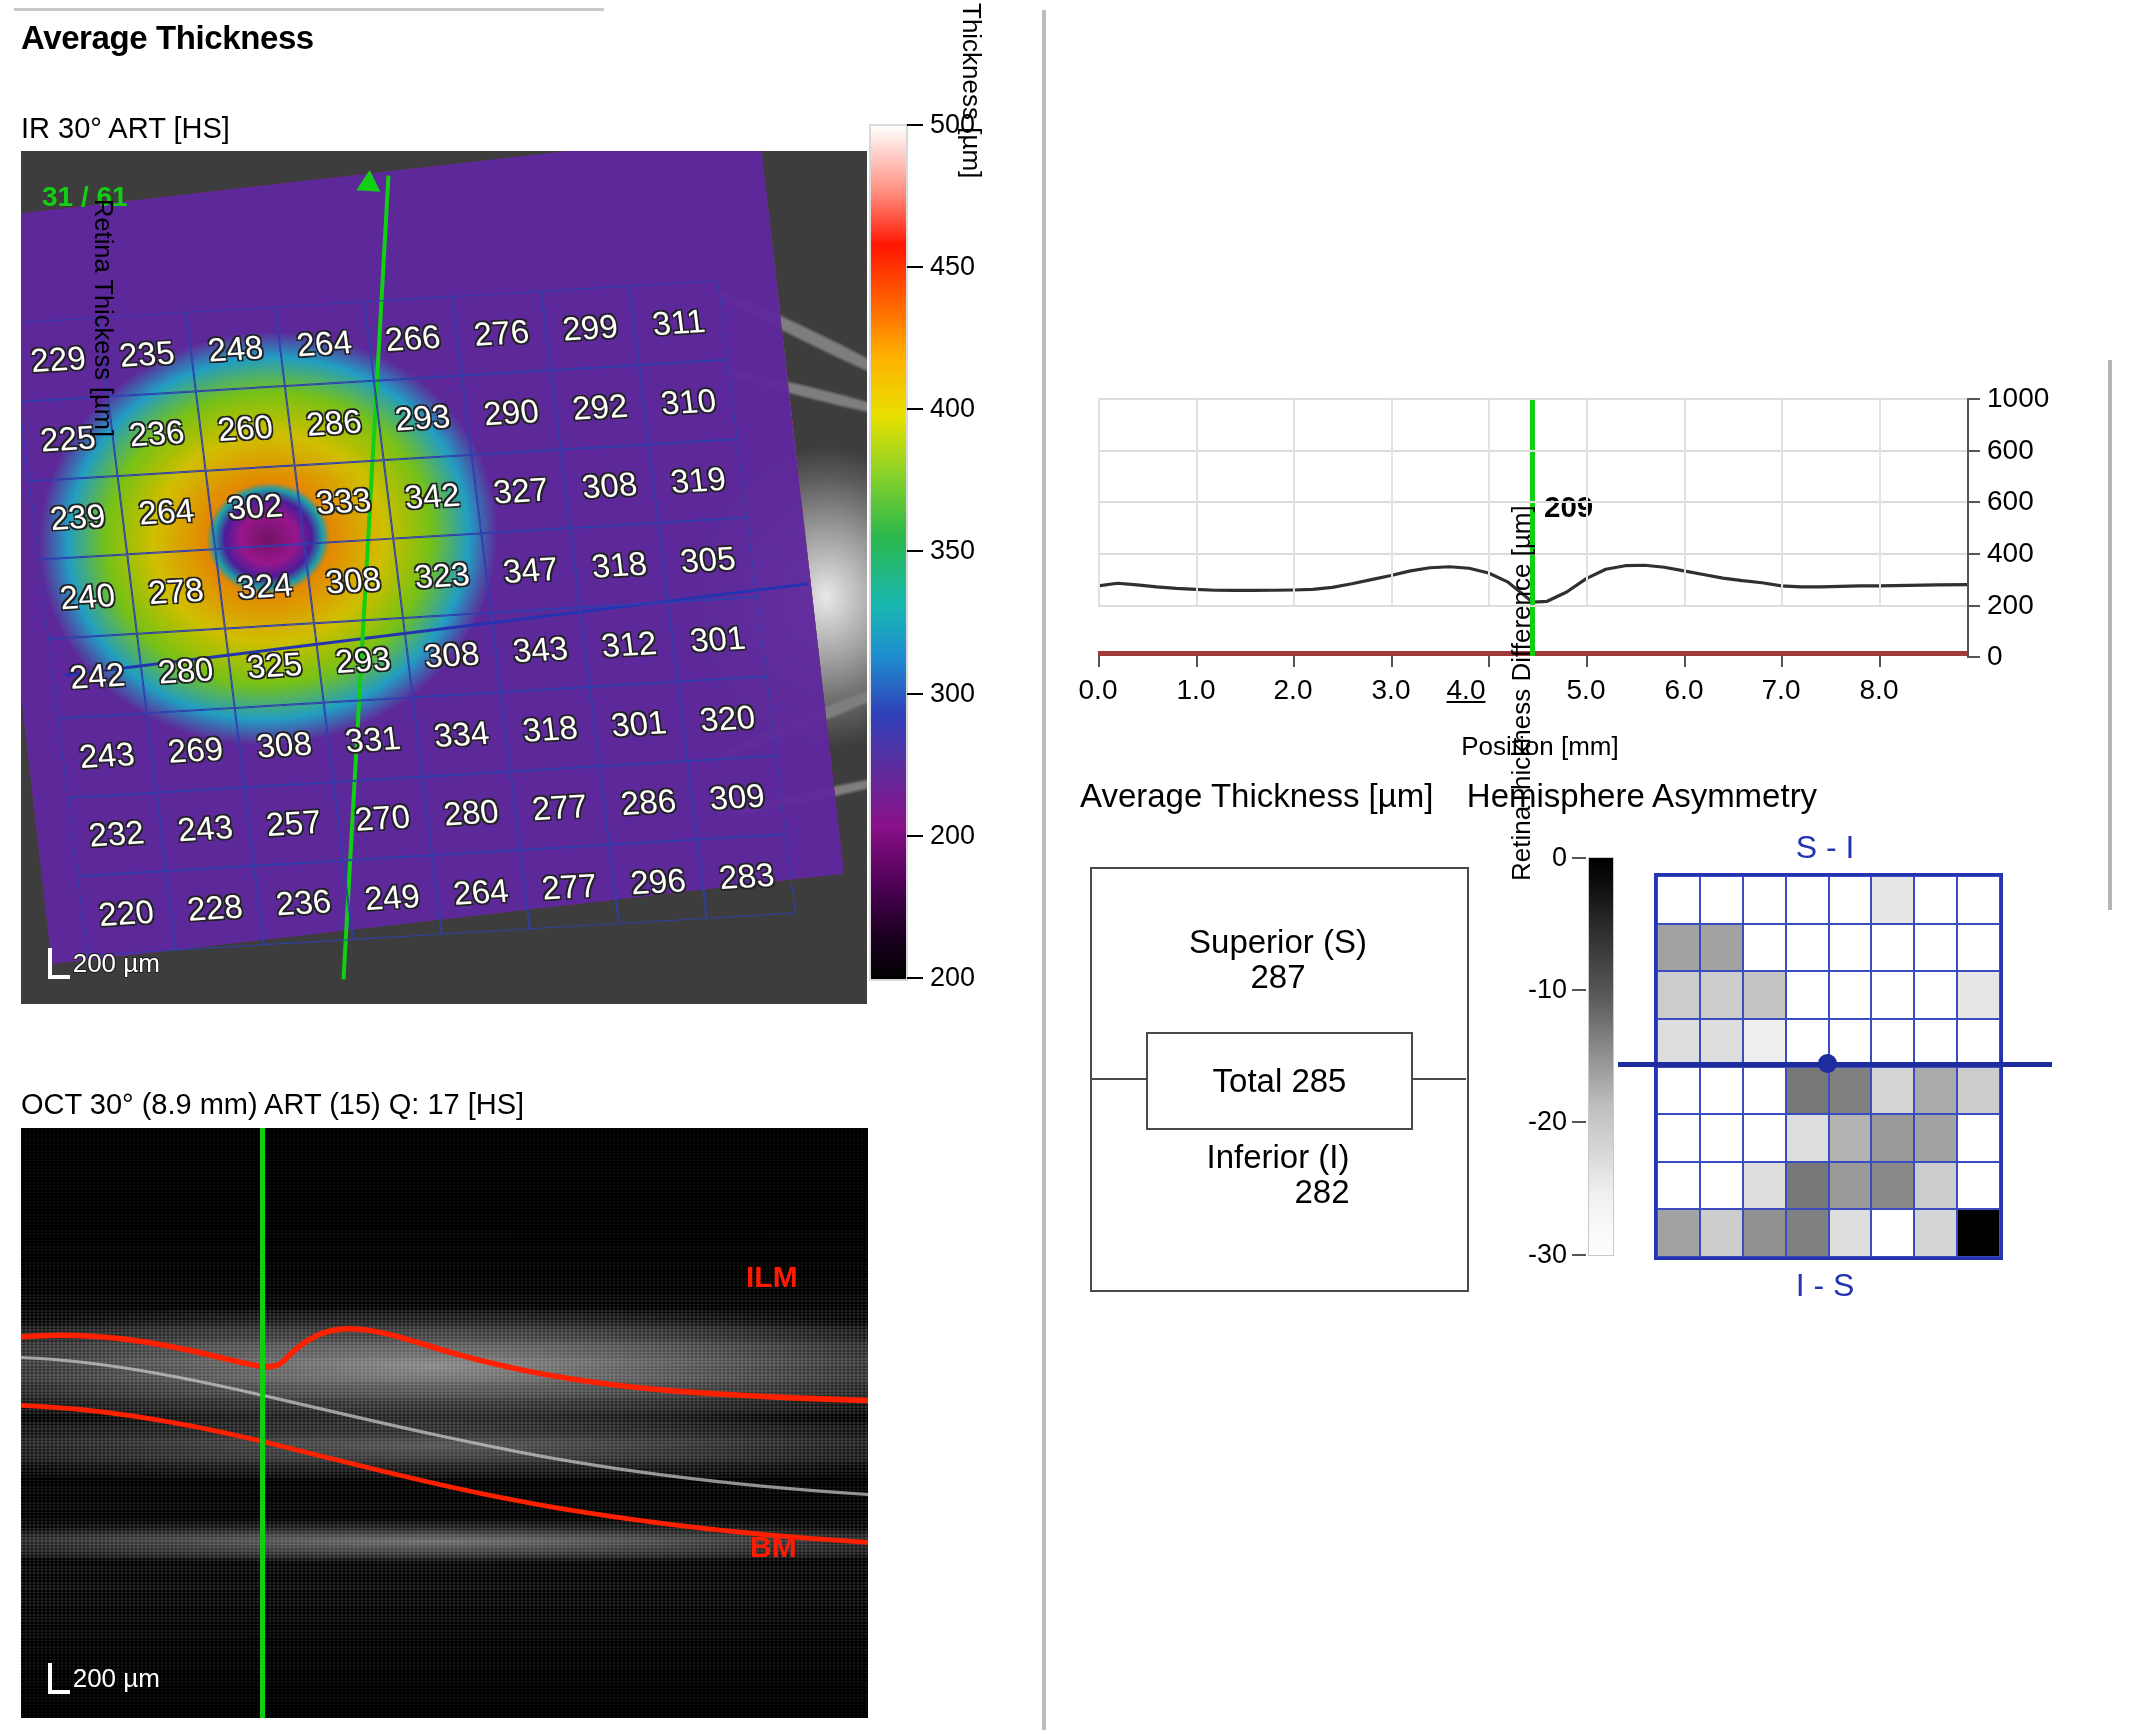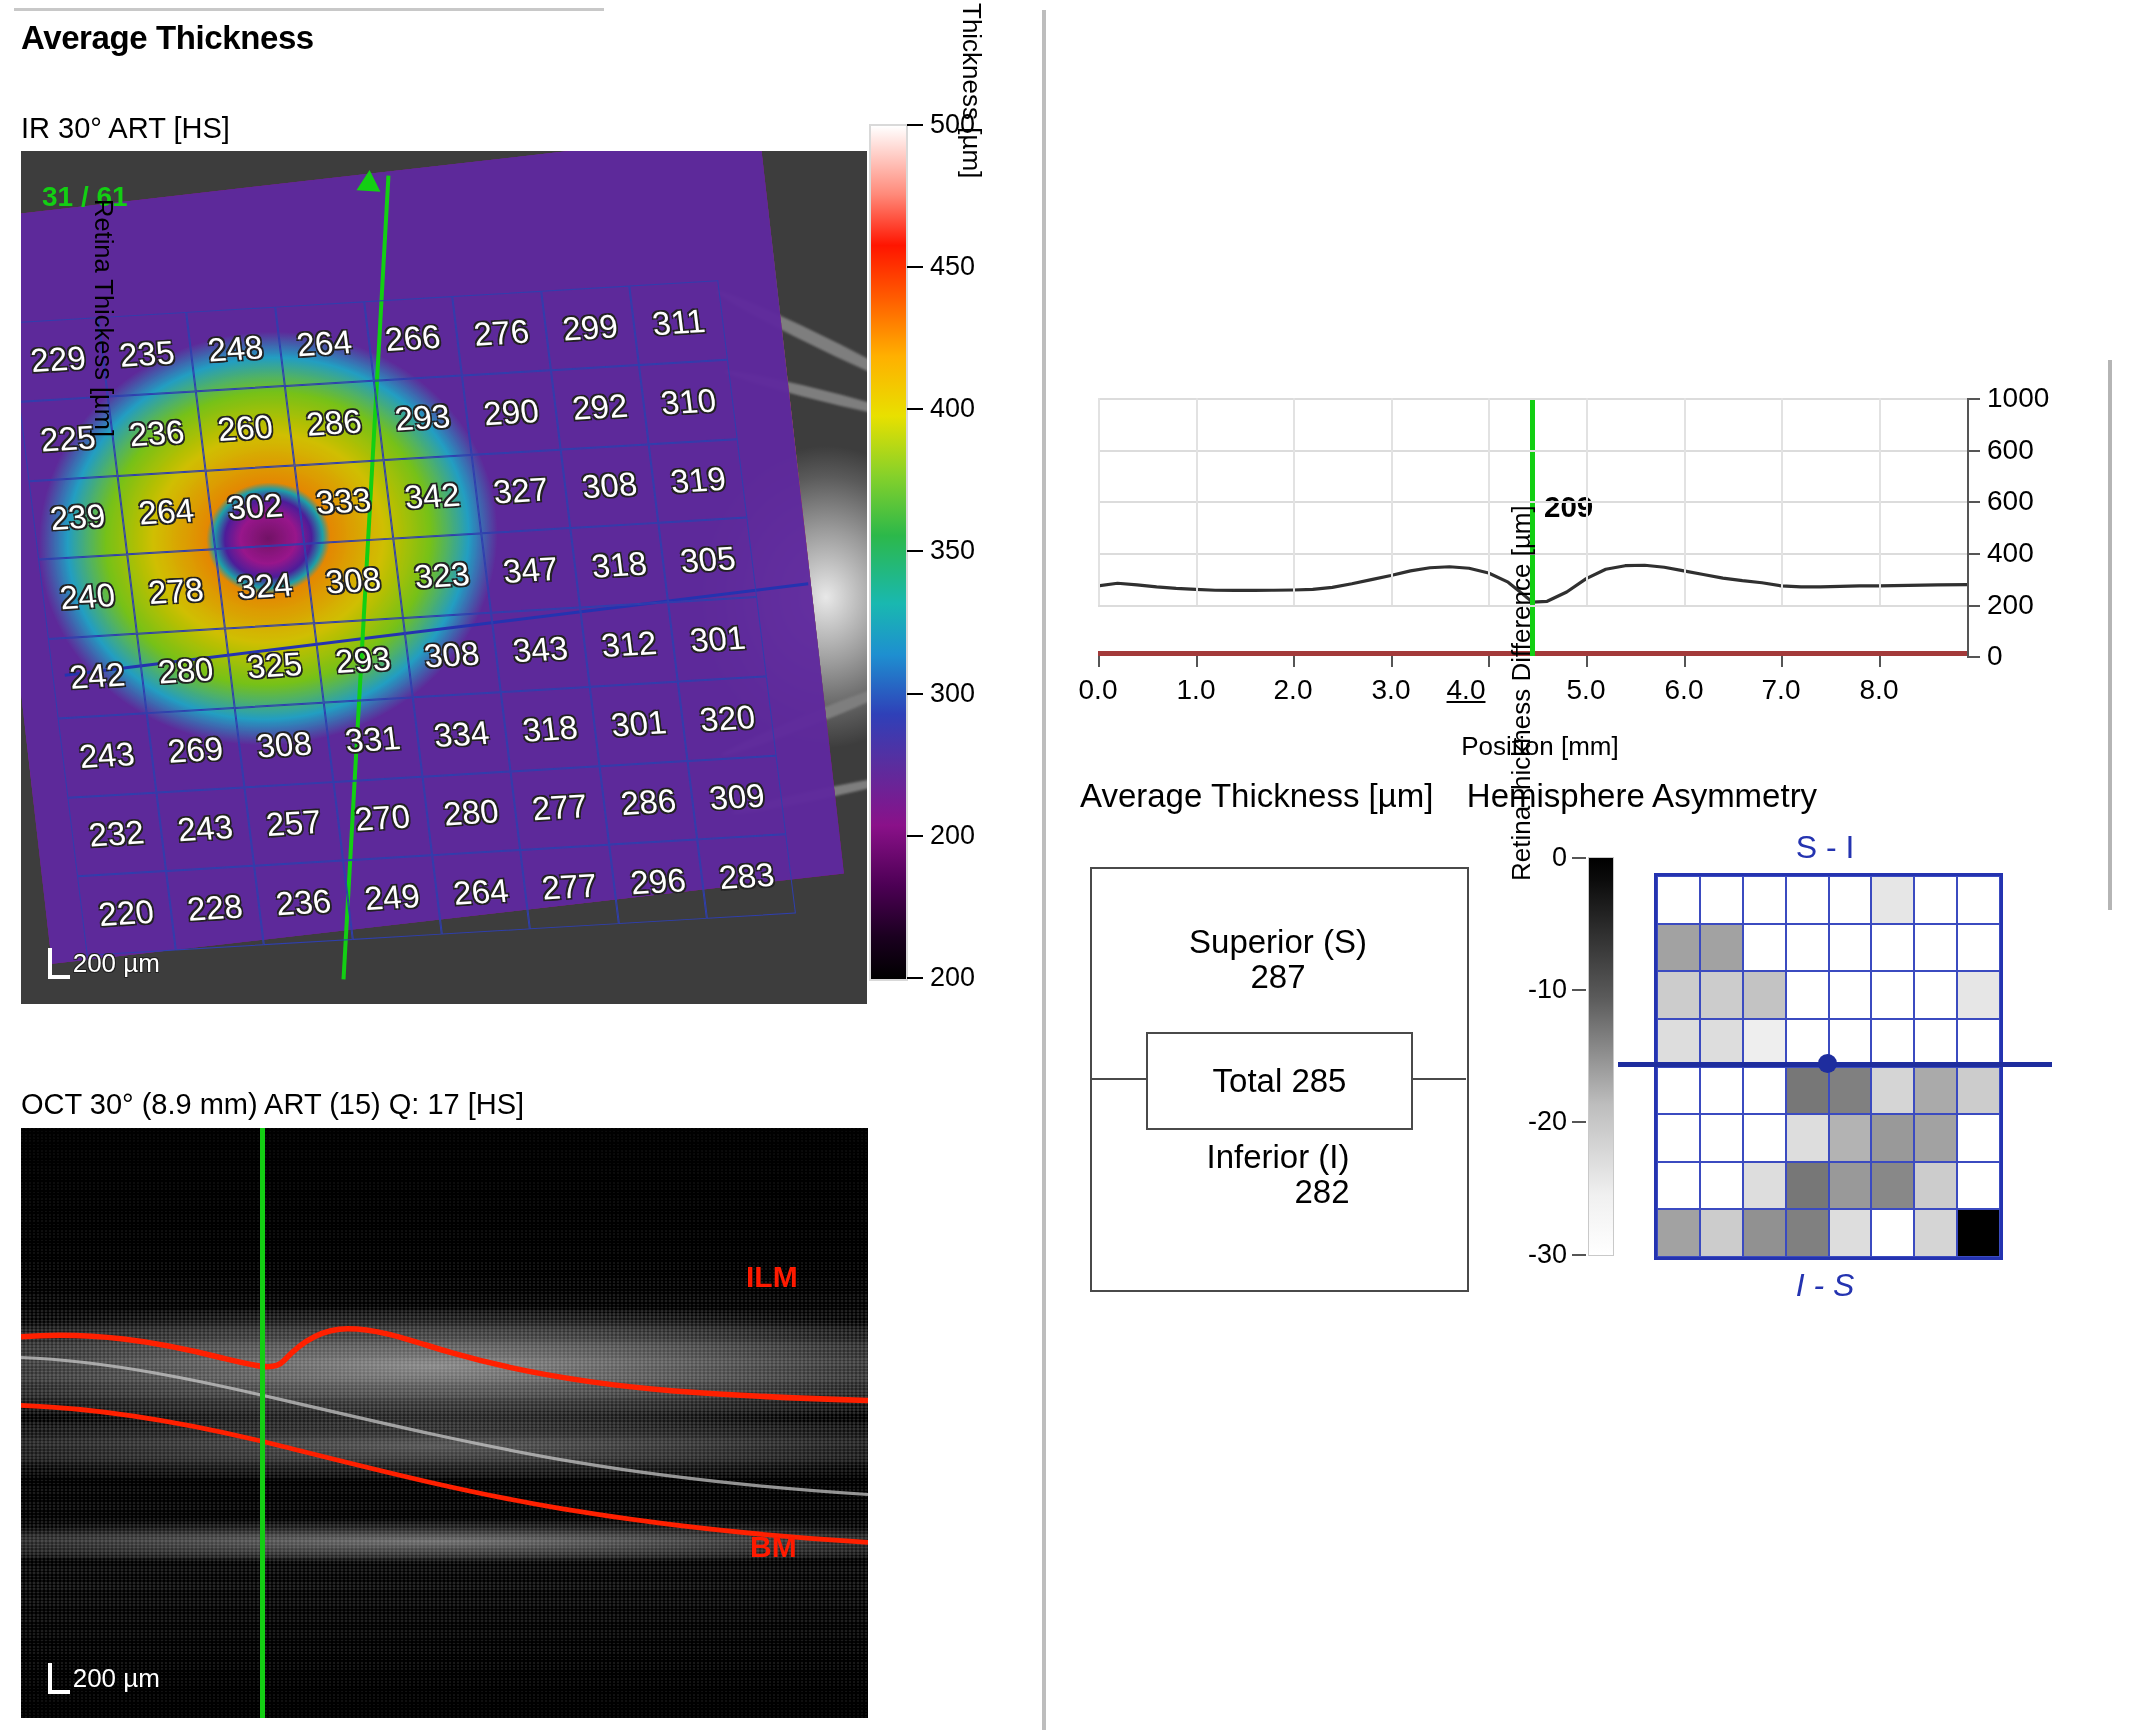--- a/index.html
+++ b/index.html
@@ -125,7 +125,7 @@
   
   #hemi-title{position:absolute;left:1642px;top:777px;font-size:33px;transform:translateX(-50%);white-space:nowrap;}
   #hemi-si{position:absolute;left:1825px;top:829px;font-size:32px;color:#2433b0;transform:translateX(-50%);}
-  #hemi-is{position:absolute;left:1825px;top:1267px;font-size:32px;color:#2433b0;transform:translateX(-50%);font-style:italic;}
+  #hemi-is{position:absolute;left:1825px;top:1267px;font-size:32px;color:#2433b0;transform:translateX(-50%);}
   #hemi-grid{position:absolute;left:1654px;top:873px;width:343px;height:381px;
       display:grid;grid-template-columns:repeat(8,1fr);grid-template-rows:repeat(8,1fr);
       border:3.2px solid #2433b0;}

